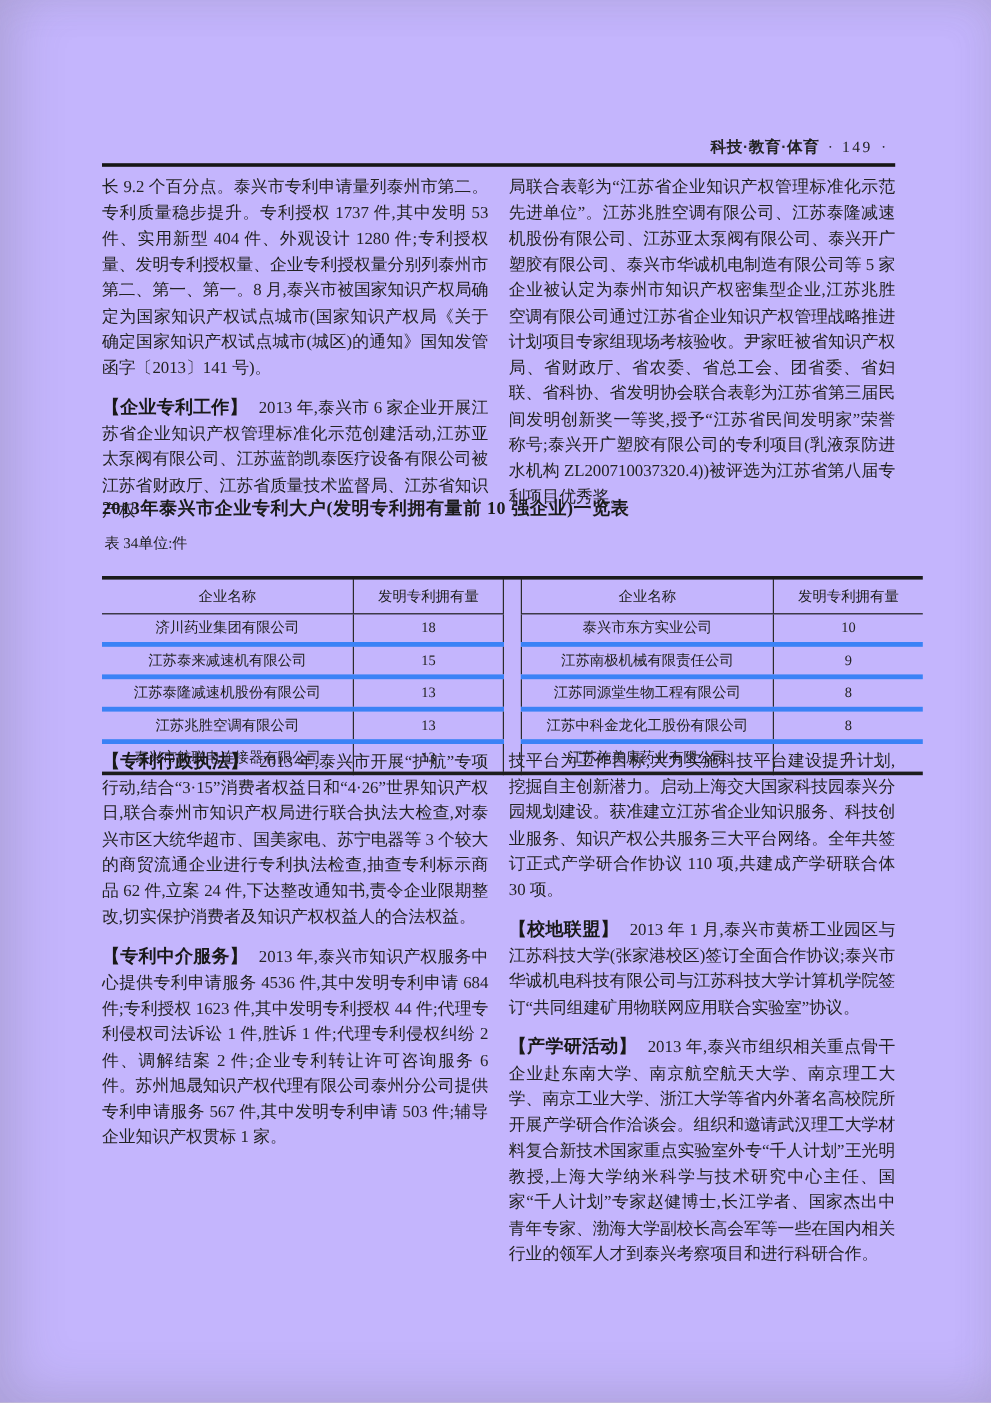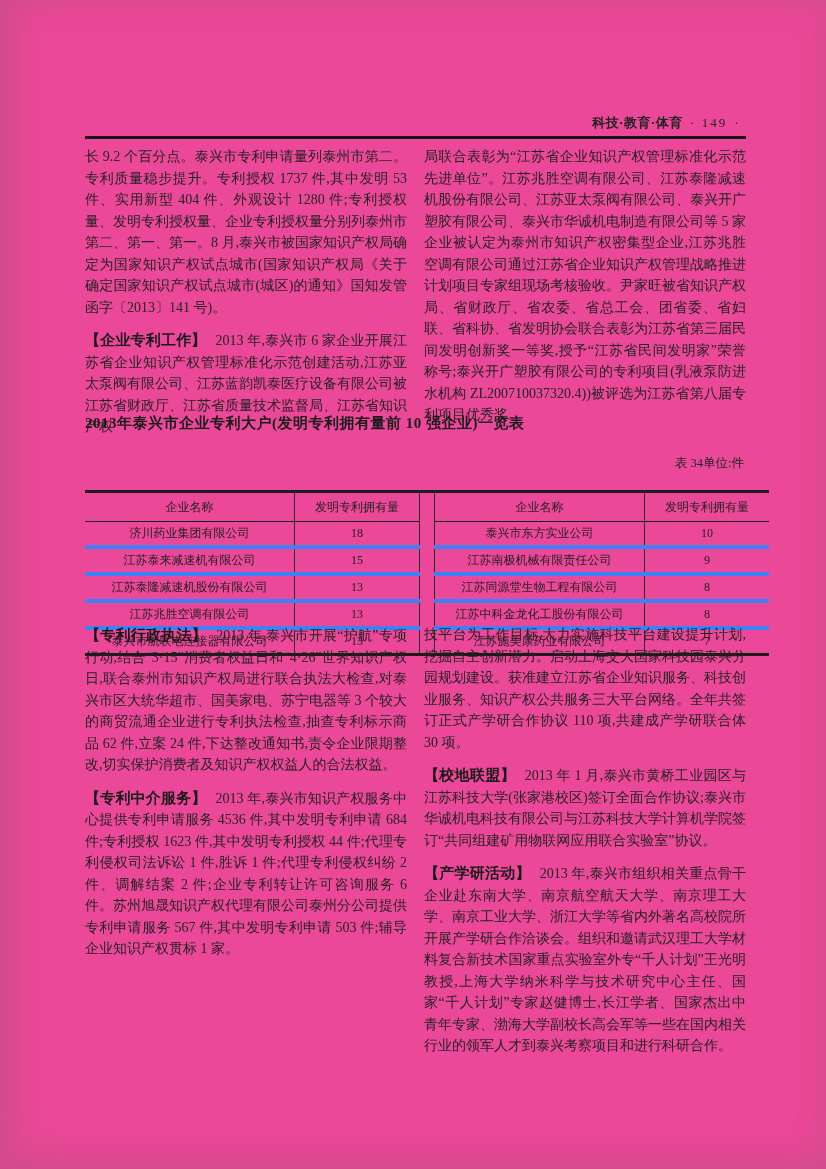--- a/index.html
+++ b/index.html
@@ -5,7 +5,7 @@
   html,body{margin:0;padding:0;background:#d9d8d4;}
   .page{
     position:relative;width:826px;height:1169px;margin:0 auto;
-    background:#ec4899;color:#232323;
+    background:#c4b5fd;color:#232323;
     font-family:"Liberation Serif","DejaVu Serif",serif;
     box-shadow:inset 14px -10px 42px rgba(90,88,82,.18), inset -6px 6px 30px rgba(120,118,110,.08);
     overflow:hidden;

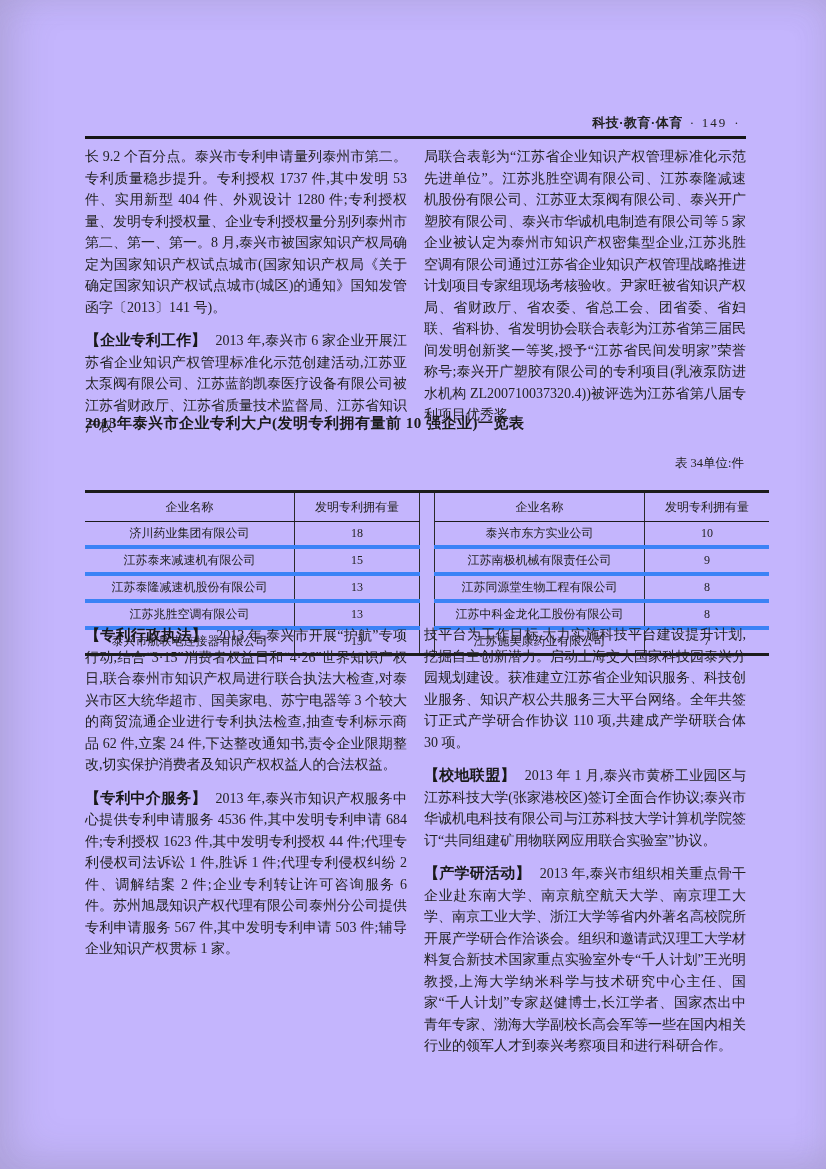--- a/index.html
+++ b/index.html
@@ -40,7 +40,7 @@
     text-align:left;font-family:Liberation Serif, serif;
     font-weight:700;font-size:15px;color:#1b1b1b;letter-spacing:.5px;
   }
-  .tbl-meta{display:flex;justify-content:flex-end;font-size:12.5px;margin-top:22px;padding:0 2px;}
+  .tbl-meta{display:flex;justify-content:flex-start;font-size:12.5px;margin-top:12px;padding:0 2px;}
   .ptable{
     width:100%;border-collapse:collapse;margin-top:18px;table-layout:fixed;
     border-top:3px solid #1c1c1c;border-bottom:3px solid #1c1c1c;

